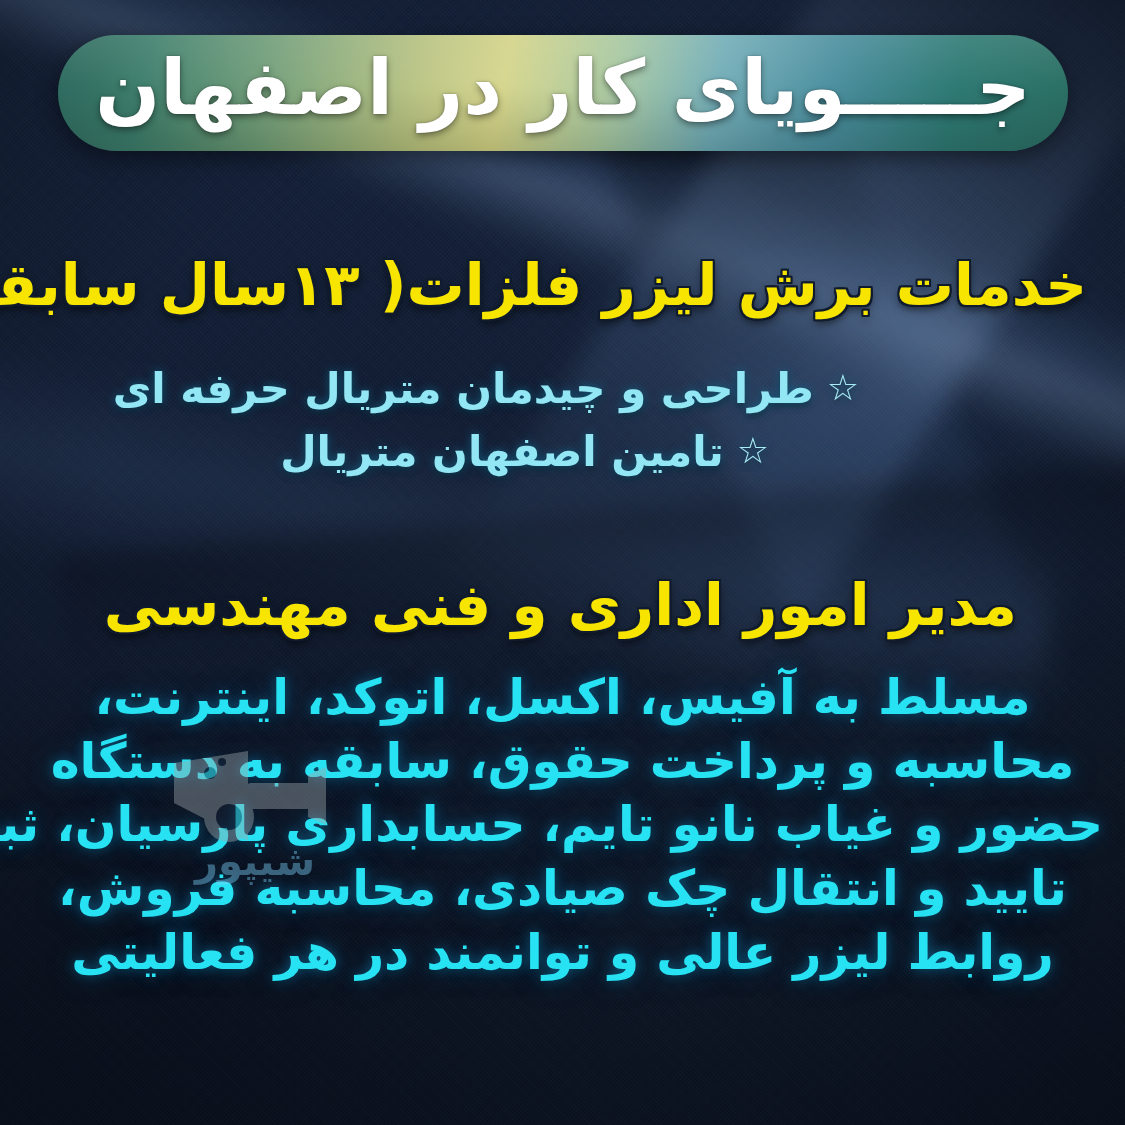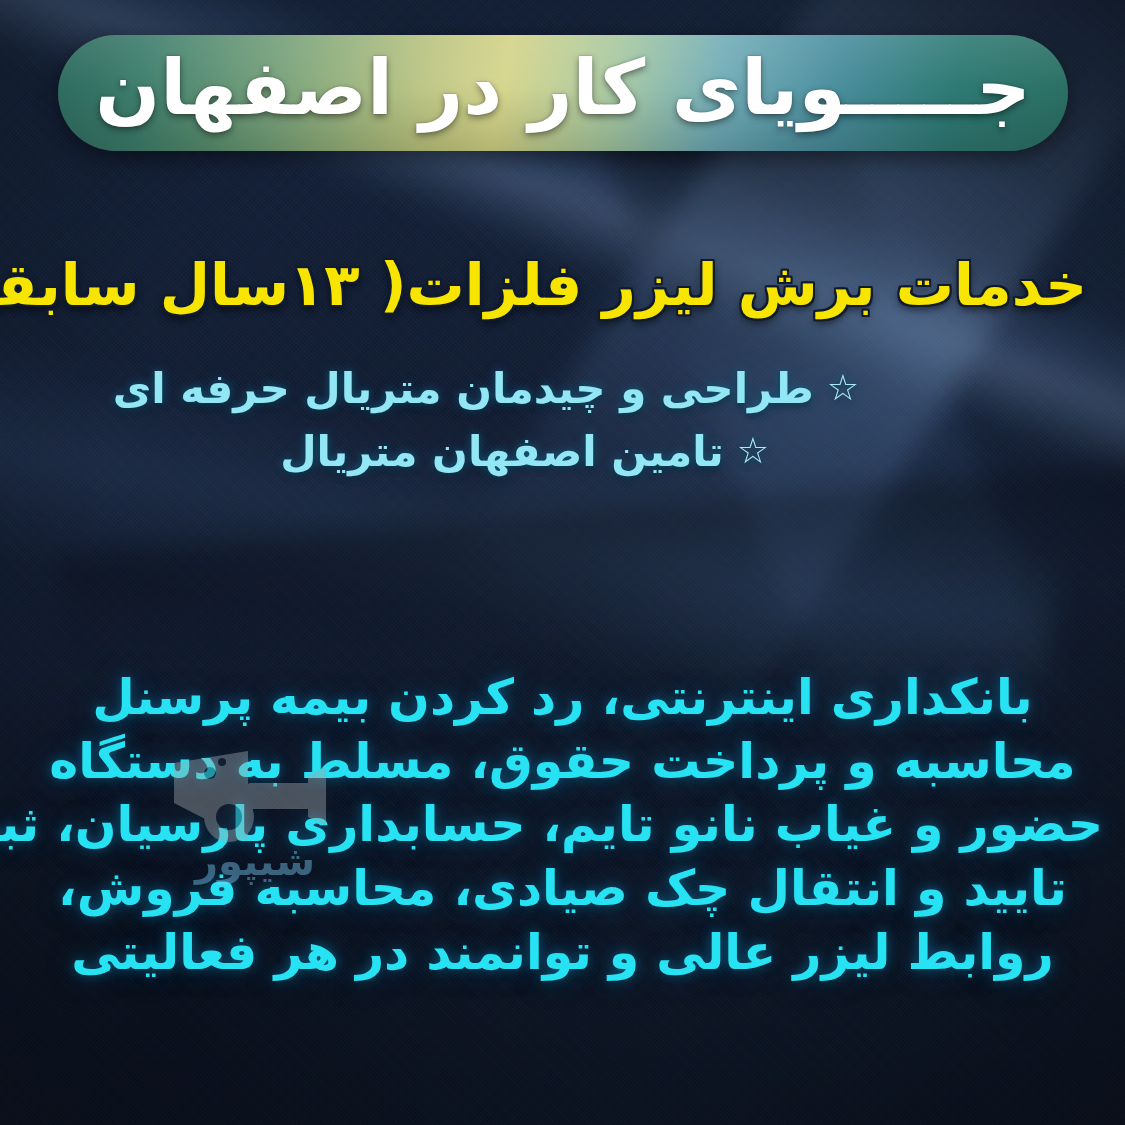--- a/index.html
+++ b/index.html
@@ -261,6 +261,7 @@
       </div>
     </div>
 
+    <div class="heading-yellow heading-2">مدیر امور اداری و فنی مهندسی</div>
 
     <div class="body-lines">
       <div class="body-line">بانکداری اینترنتی، رد کردن بیمه پرسنل</div>

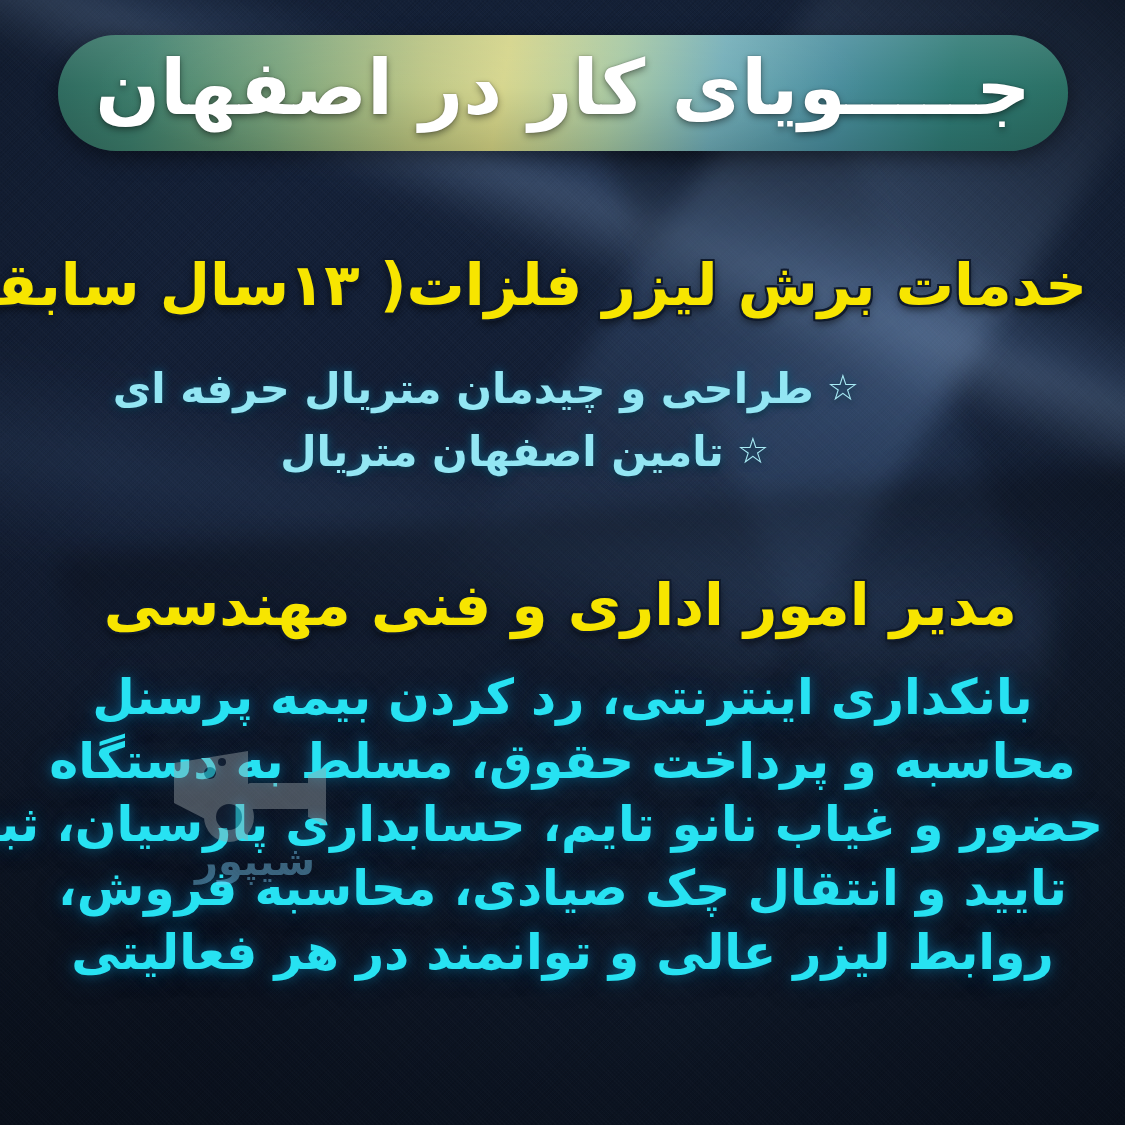--- a/index.html
+++ b/index.html
@@ -264,6 +264,7 @@
     <div class="heading-yellow heading-2">مدیر امور اداری و فنی مهندسی</div>
 
     <div class="body-lines">
+      <div class="body-line">مسلط به آفیس، اکسل، اتوکد، اینترنت،</div>
       <div class="body-line">بانکداری اینترنتی، رد کردن بیمه پرسنل</div>
       <div class="body-line">محاسبه و پرداخت حقوق،  مسلط به دستگاه</div>
       <div class="body-line">حضور و غیاب نانو تایم،  حسابداری پارسیان، ثبت،</div>

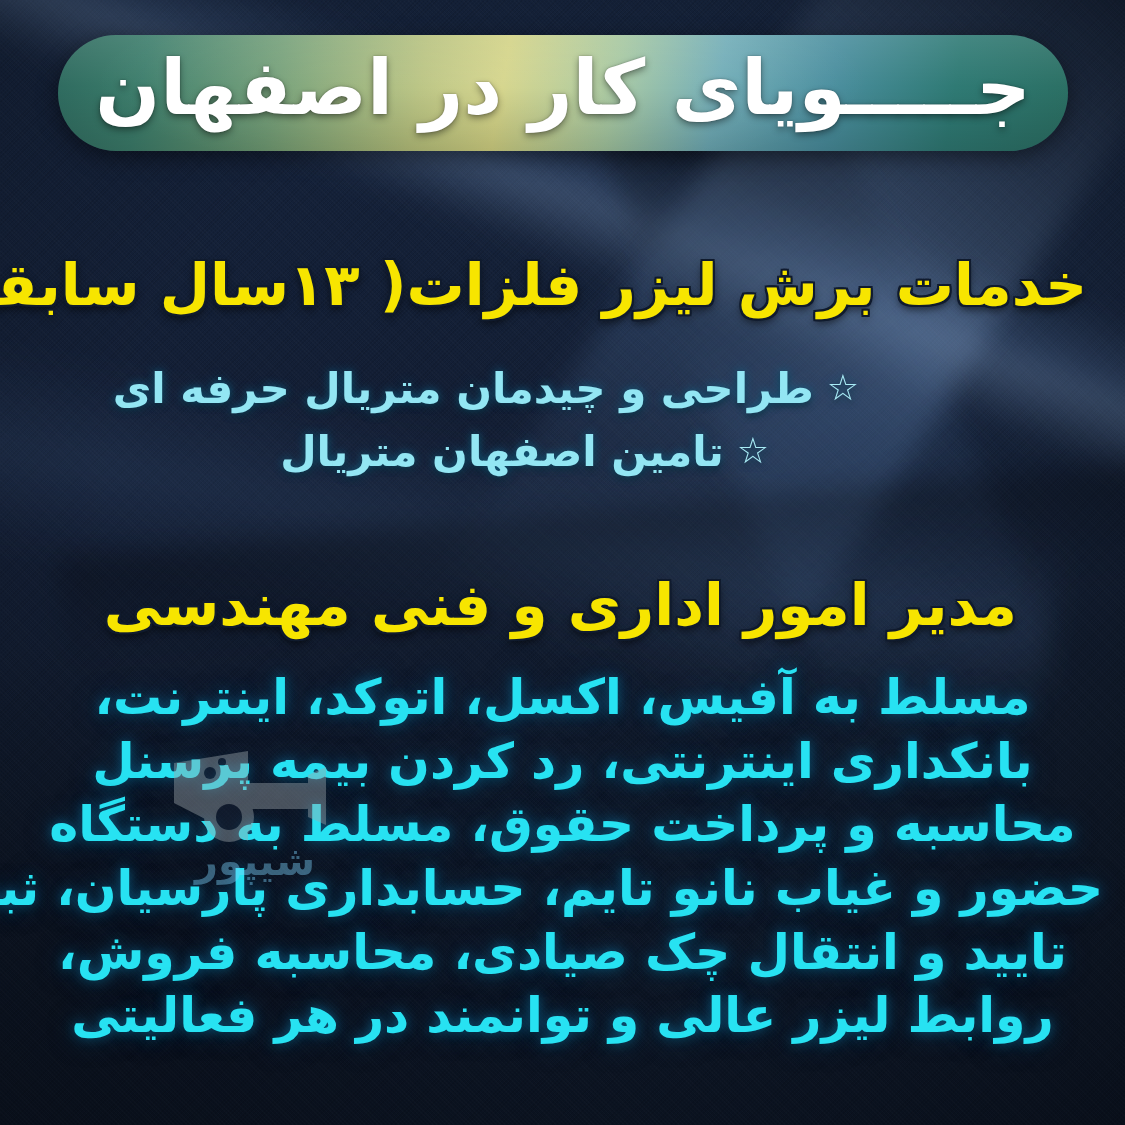--- a/index.html
+++ b/index.html
@@ -265,7 +265,6 @@
 
     <div class="body-lines">
       <div class="body-line">مسلط به آفیس، اکسل، اتوکد، اینترنت،</div>
-      <div class="body-line">بانکداری اینترنتی، رد کردن بیمه پرسنل</div>
       <div class="body-line">محاسبه و پرداخت حقوق،  مسلط به دستگاه</div>
       <div class="body-line">حضور و غیاب نانو تایم،  حسابداری پارسیان، ثبت،</div>
       <div class="body-line">تایید و انتقال چک صیادی، محاسبه فروش،</div>

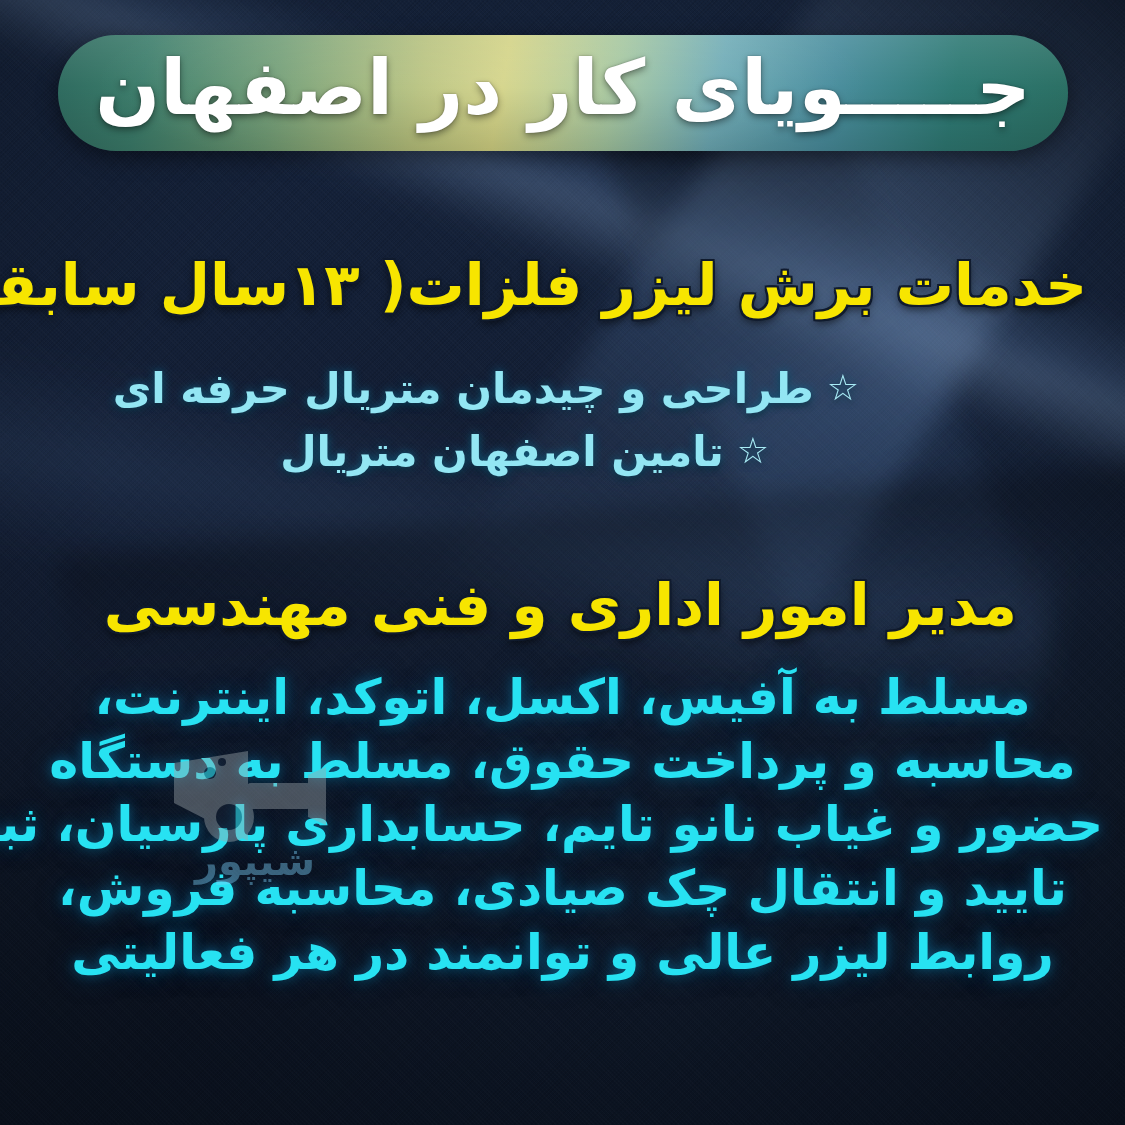--- a/index.html
+++ b/index.html
@@ -265,7 +265,7 @@
 
     <div class="body-lines">
       <div class="body-line">مسلط به آفیس، اکسل، اتوکد، اینترنت،</div>
-      <div class="body-line">محاسبه و پرداخت حقوق،  مسلط به دستگاه</div>
+      <div class="body-line">محاسبه و پرداخت حقوق،  سابقه به دستگاه</div>
       <div class="body-line">حضور و غیاب نانو تایم،  حسابداری پارسیان، ثبت،</div>
       <div class="body-line">تایید و انتقال چک صیادی، محاسبه فروش،</div>
       <div class="body-line">روابط لیزر عالی  و توانمند در هر  فعالیتی</div>

